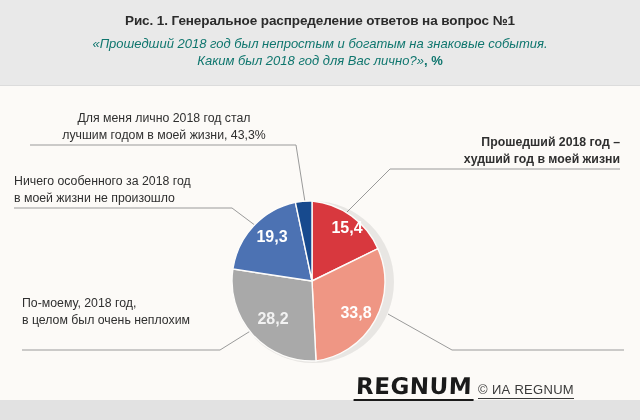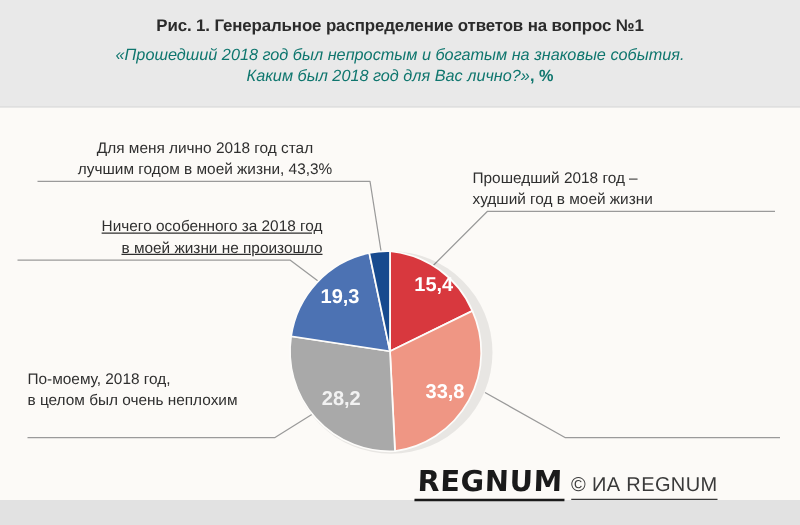--- a/index.html
+++ b/index.html
@@ -125,6 +125,8 @@
   }
   #label-worst {
     left: 378px; top: 134px; width: 242px;
+    text-align: right;
+    font-weight: bold;
   }
   #label-negative {
     left: 404px; top: 294px; width: 220px;

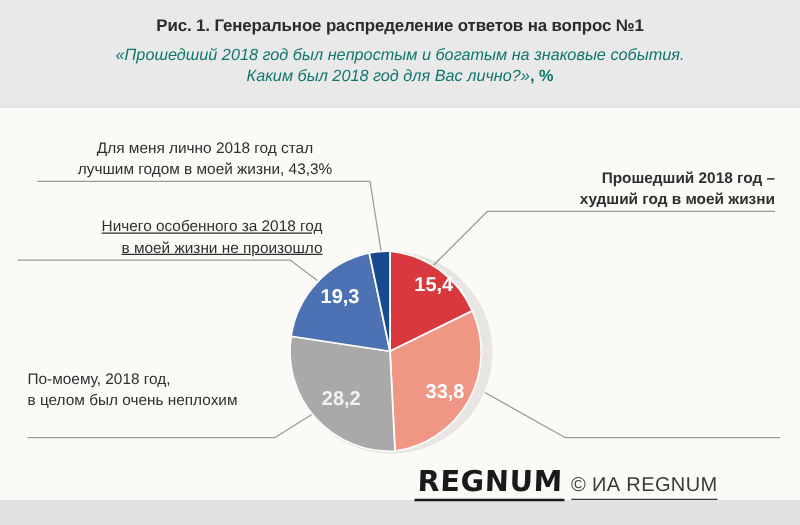--- a/index.html
+++ b/index.html
@@ -116,8 +116,7 @@
   }
   #label-nothing {
     left: 14px; top: 173px; width: 244px;
-    text-align: right;
-    text-decoration: underline;
+    text-align: left;
   }
   #label-quitegood {
     left: 22px; top: 295px; width: 222px;

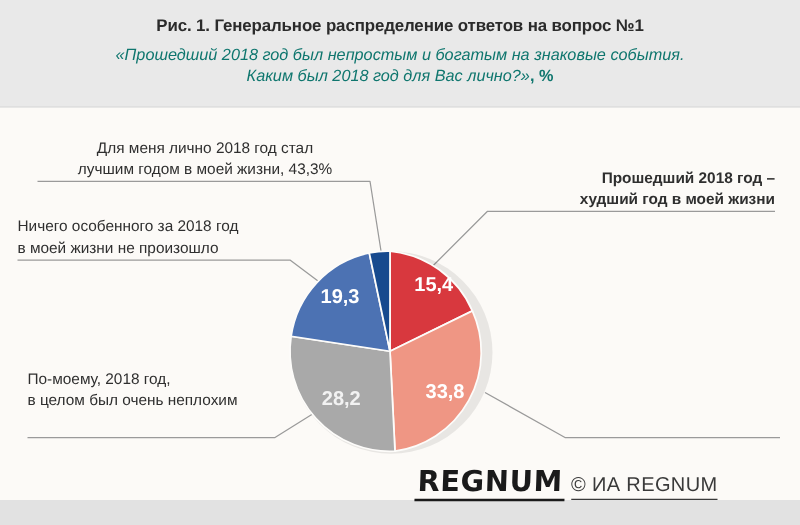--- a/index.html
+++ b/index.html
@@ -84,7 +84,7 @@
     transform: skewX(-2deg);
   }
   #logo-copy {
-    font-size: 16px;
+    font-size: 13px;
     color: #3a3a3a;
     letter-spacing: 0.3px;
     margin-top: 3px;

